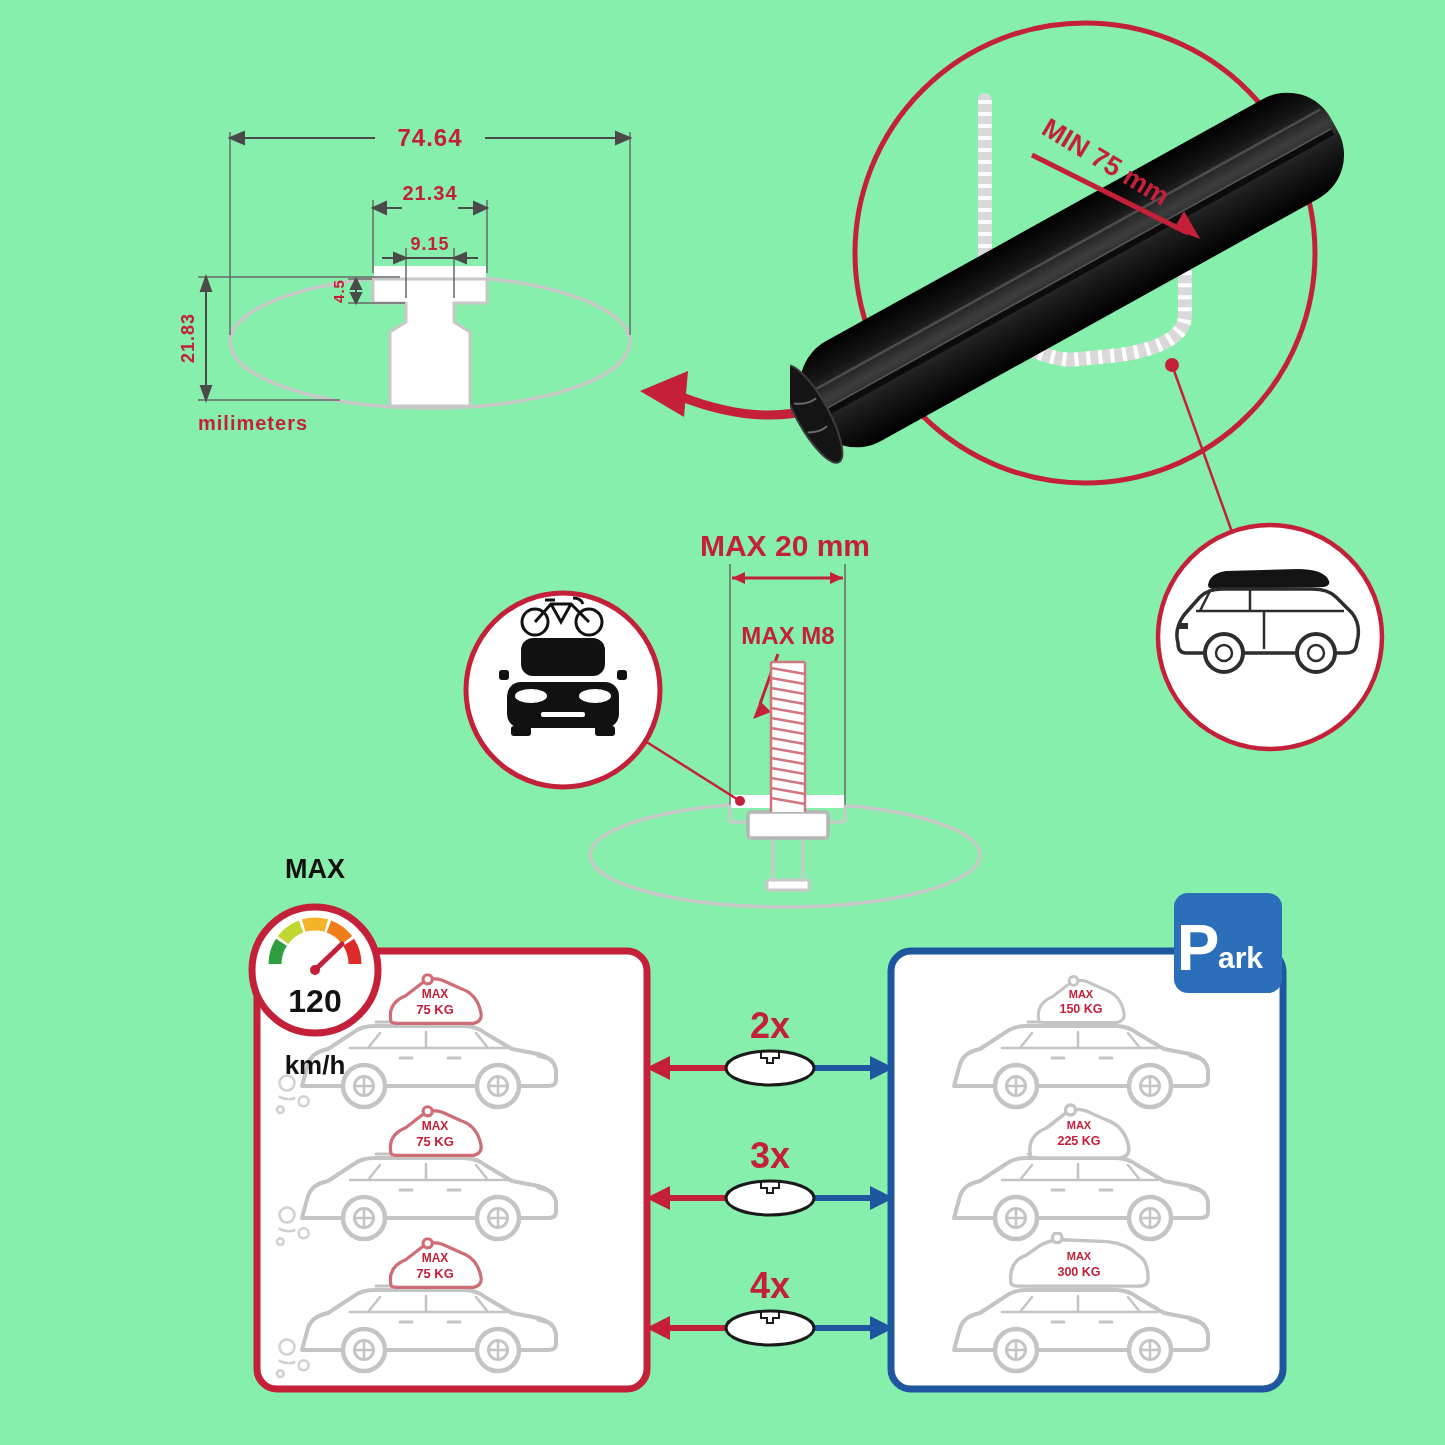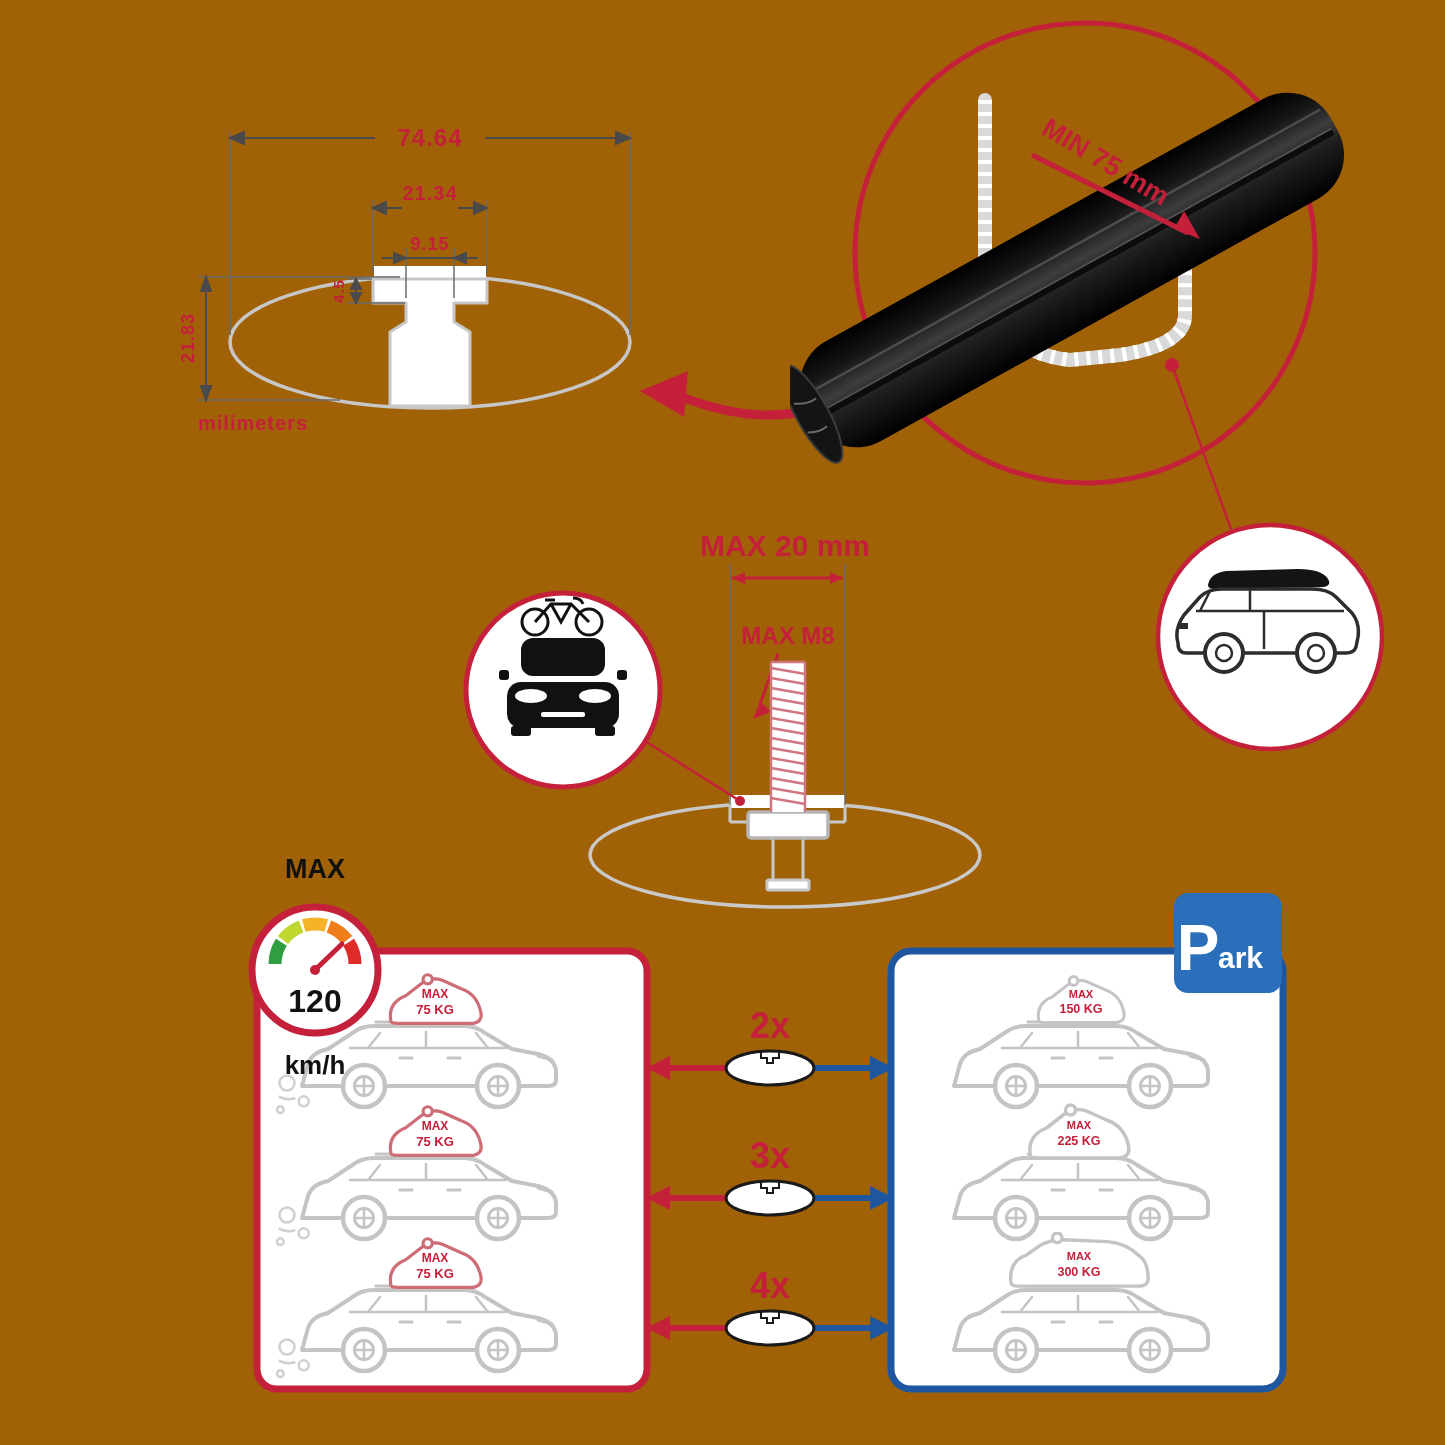--- a/index.html
+++ b/index.html
@@ -3,7 +3,7 @@
 <meta charset="utf-8">
 <style>
   html,body{margin:0;padding:0;background:#fff;}
-  .canvas{position:relative;width:1445px;height:1445px;background:#a16207;overflow:hidden;
+  .canvas{position:relative;width:1445px;height:1445px;background:#86efac;overflow:hidden;
           font-family:"Liberation Sans","DejaVu Sans",sans-serif;}
   .sec{position:absolute;}
   svg text{font-family:"Liberation Sans","DejaVu Sans",sans-serif;}

